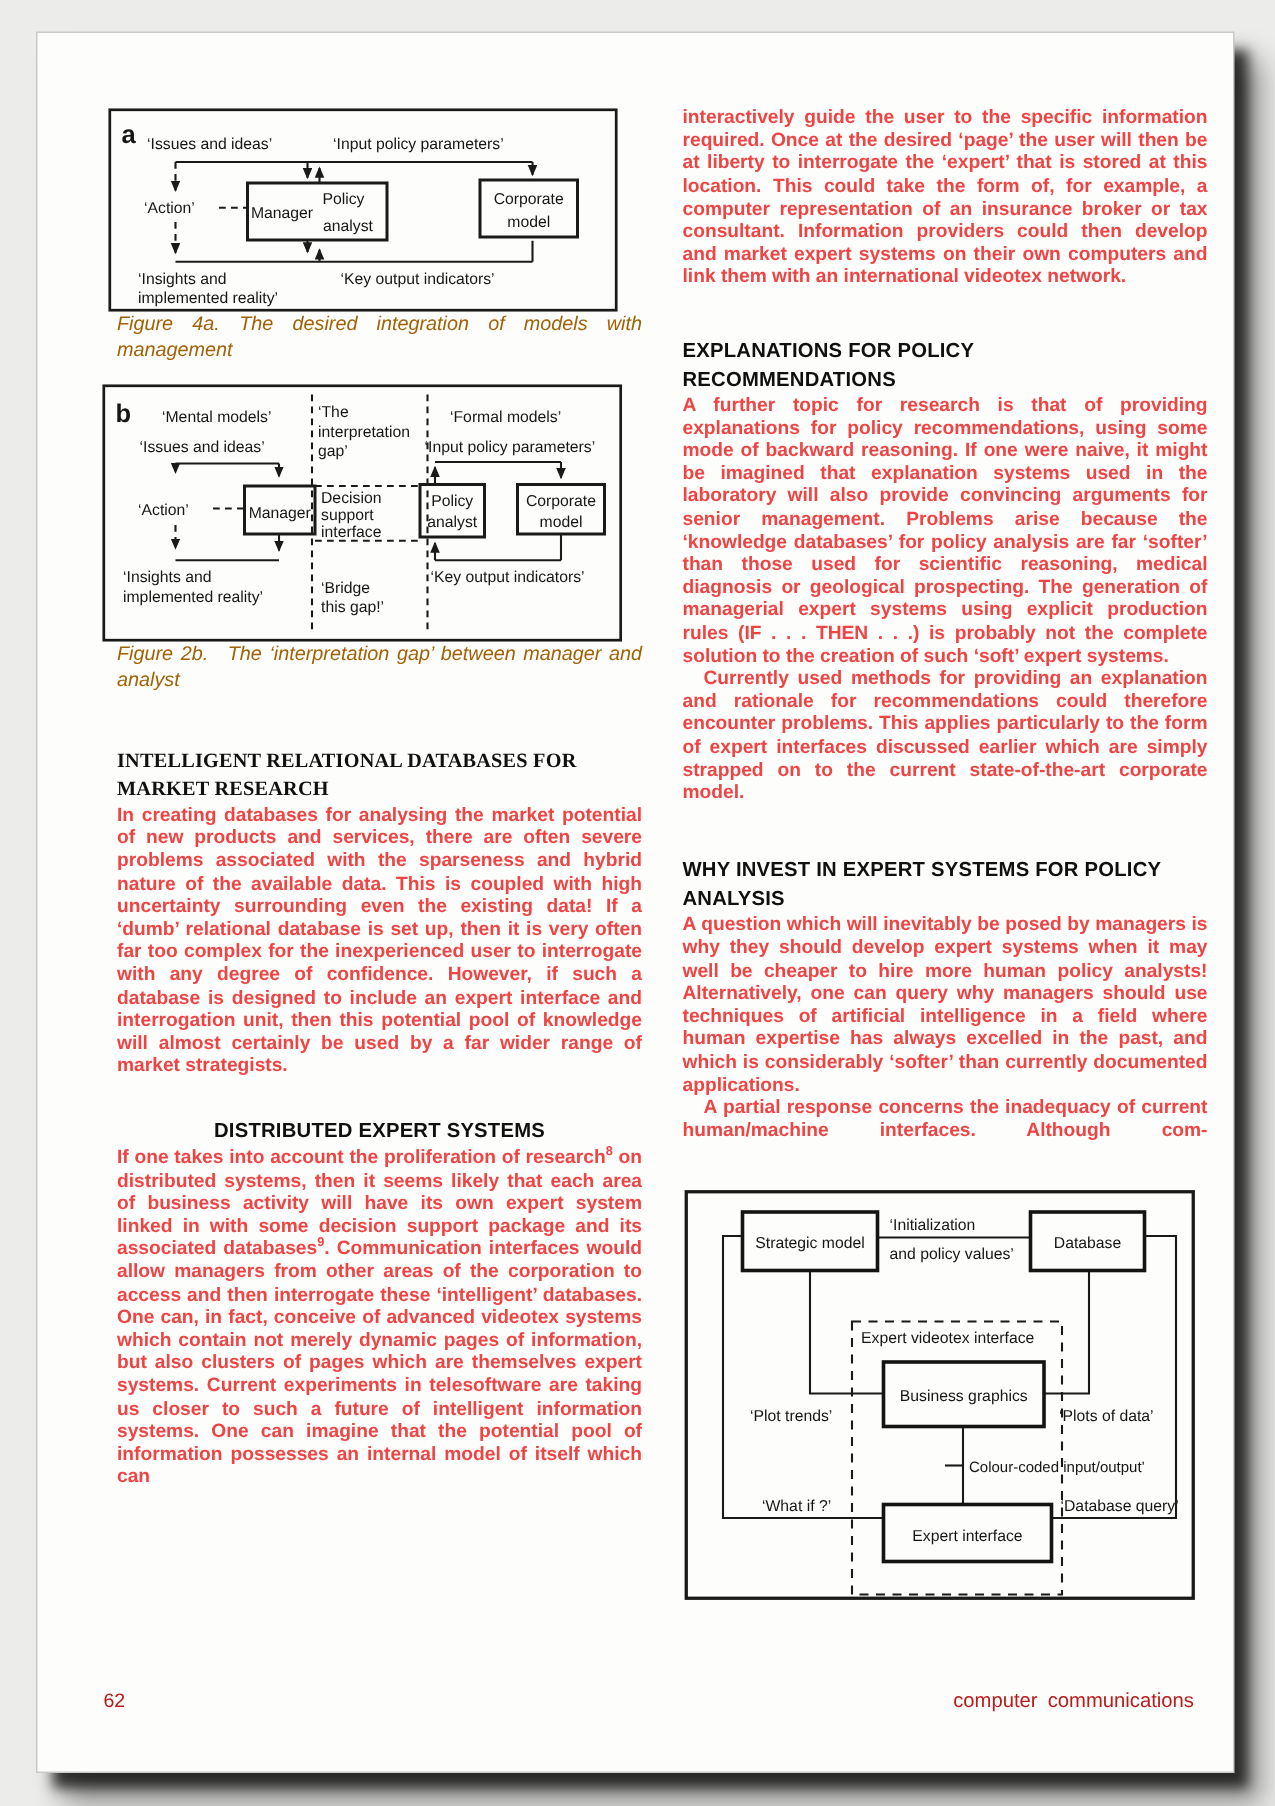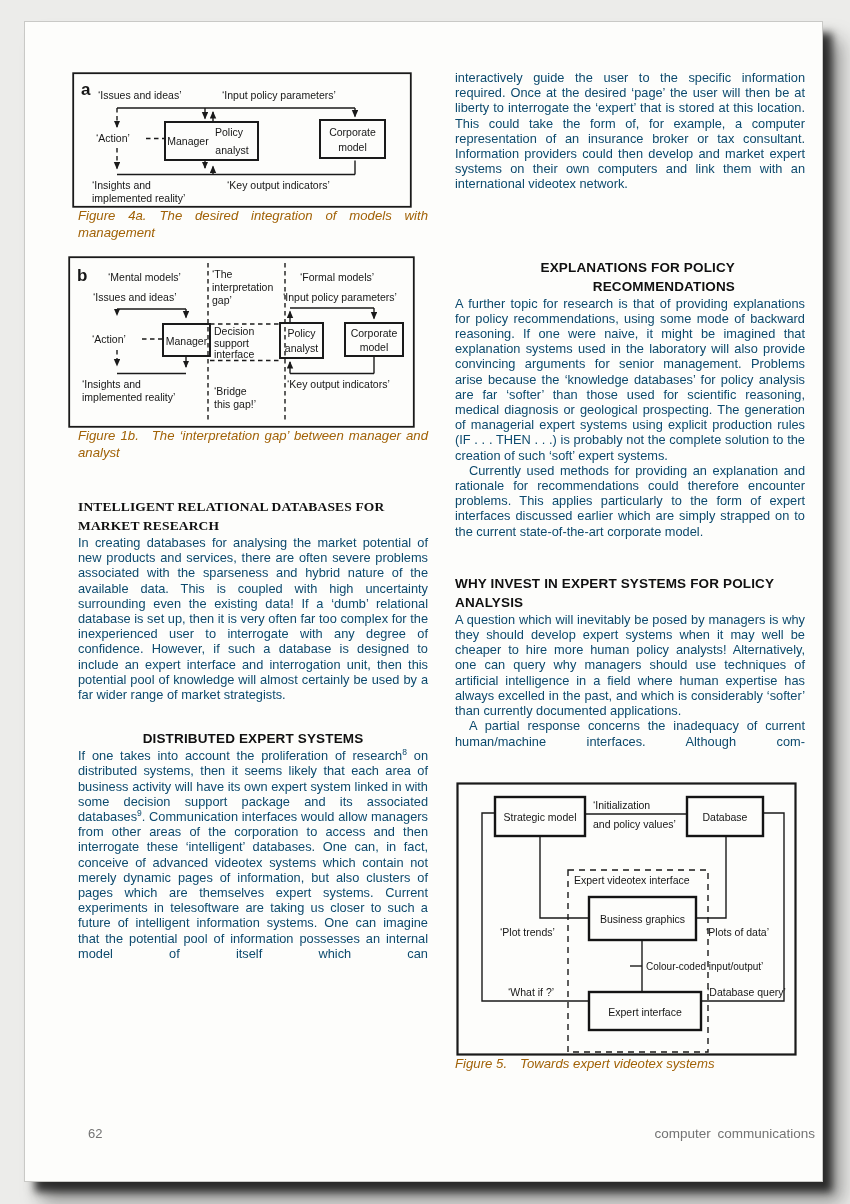--- a/index.html
+++ b/index.html
@@ -21,7 +21,8 @@
 
   p.body {
     margin:0; font-size:12.8px; line-height:15.2px; text-align:justify;
-    color:#0c4a6e;
+    color:#ef4444;
+    font-weight:bold;
   }
   p.indent { text-indent:14px; }
   p.force-just { text-align-last:justify; }

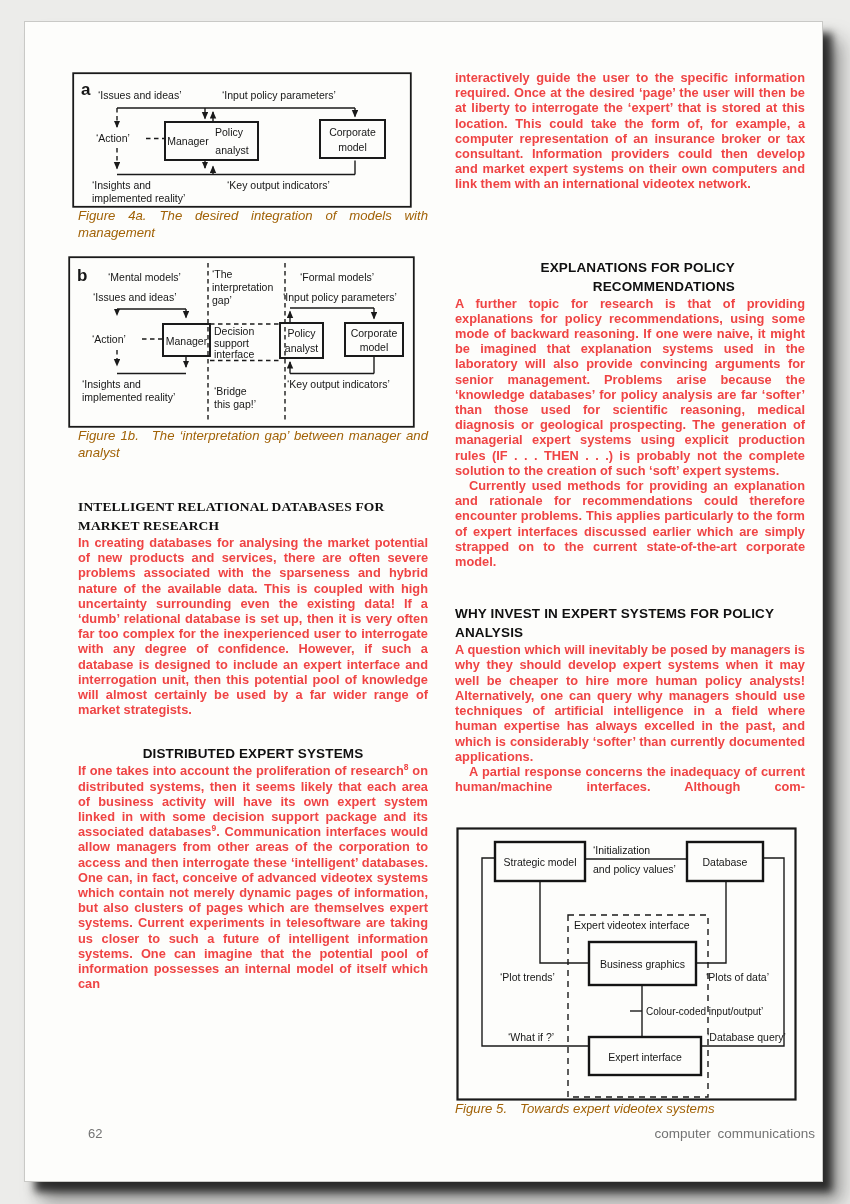--- a/index.html
+++ b/index.html
@@ -54,7 +54,7 @@
   .para-databases { margin-top:9px; }
   .h-distributed { margin-top:27px;text-align:center; }
   .para-distributed { margin-top:9px; }
-  .h-explanations { margin-top:66px;text-align:right; }
+  .h-explanations { margin-top:32px; }
   .para-explanations { margin-top:12px; }
   .h-why { margin-top:35px; }
   .para-question { margin-top:12px; }

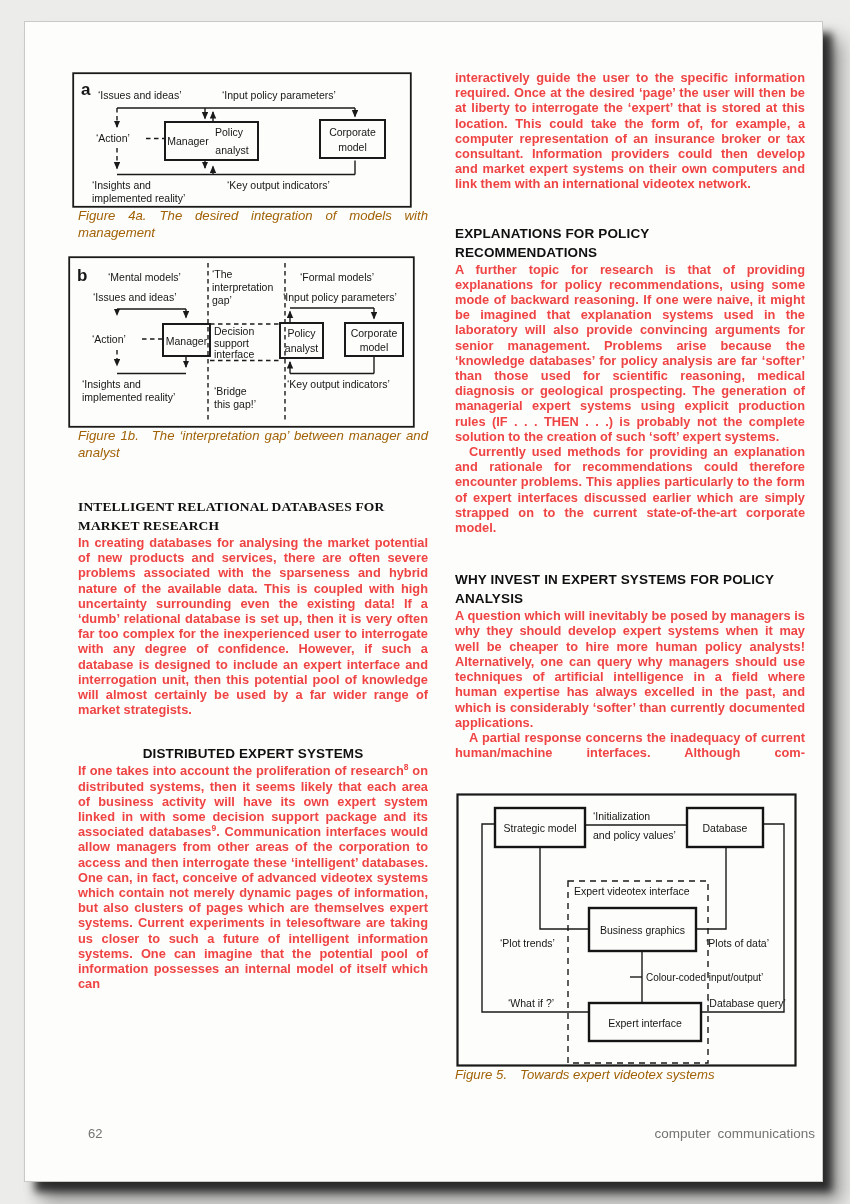--- a/index.html
+++ b/index.html
@@ -192,7 +192,7 @@
     </figure>
 
     <p class="caption cap-4b">
-      <span class="cap-label">Figure 1b.</span><span>The ‘interpretation gap’ between manager and analyst</span>
+      <span class="cap-label">Figure 2b.</span><span>The ‘interpretation gap’ between manager and analyst</span>
     </p>
 
 

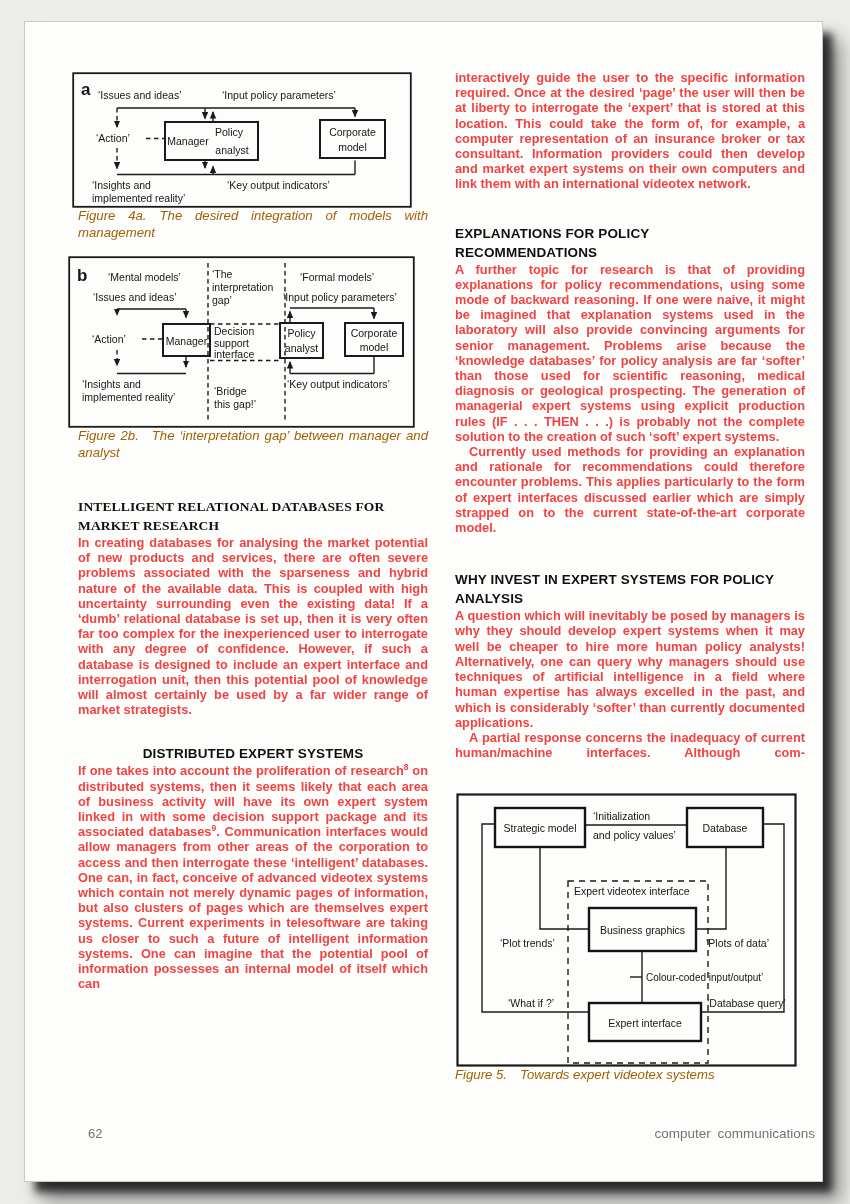--- a/index.html
+++ b/index.html
@@ -257,9 +257,6 @@
       </svg>
     </figure>
 
-    <p class="caption cap-5">
-      <span class="cap-label">Figure 5.</span><span>Towards expert videotex systems</span>
-    </p>
 
   </div>
 

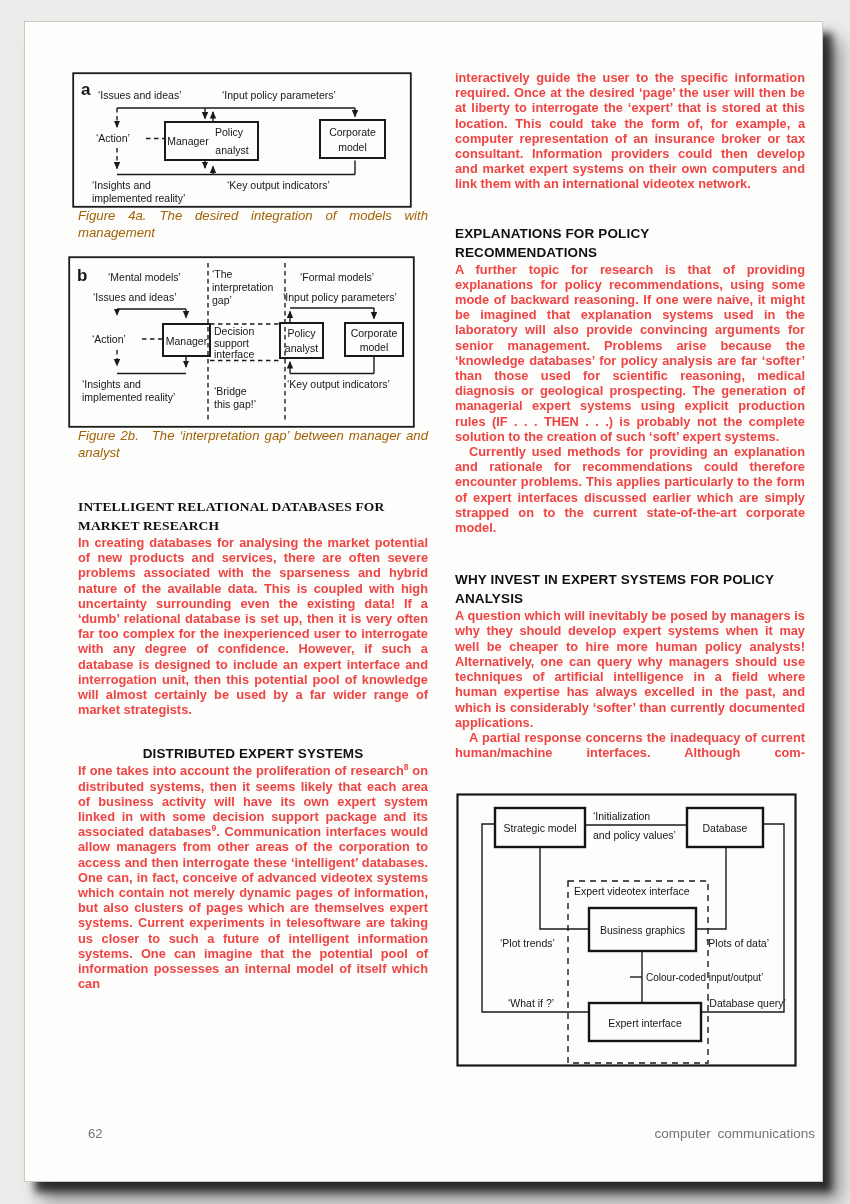--- a/index.html
+++ b/index.html
@@ -60,9 +60,9 @@
   .para-question { margin-top:12px; }
 
   .footer {
-    position:absolute; left:63px; top:1104px; width:727px;
+    position:absolute; left:44px; top:1104px; width:727px;
     display:flex; justify-content:space-between; align-items:baseline;
-    color:#737373;
+    color:#b91c1c;
   }
   .page-number { font-size:13px; }
   .journal-name { font-size:13.5px; word-spacing:3px;margin-left:20px; }

